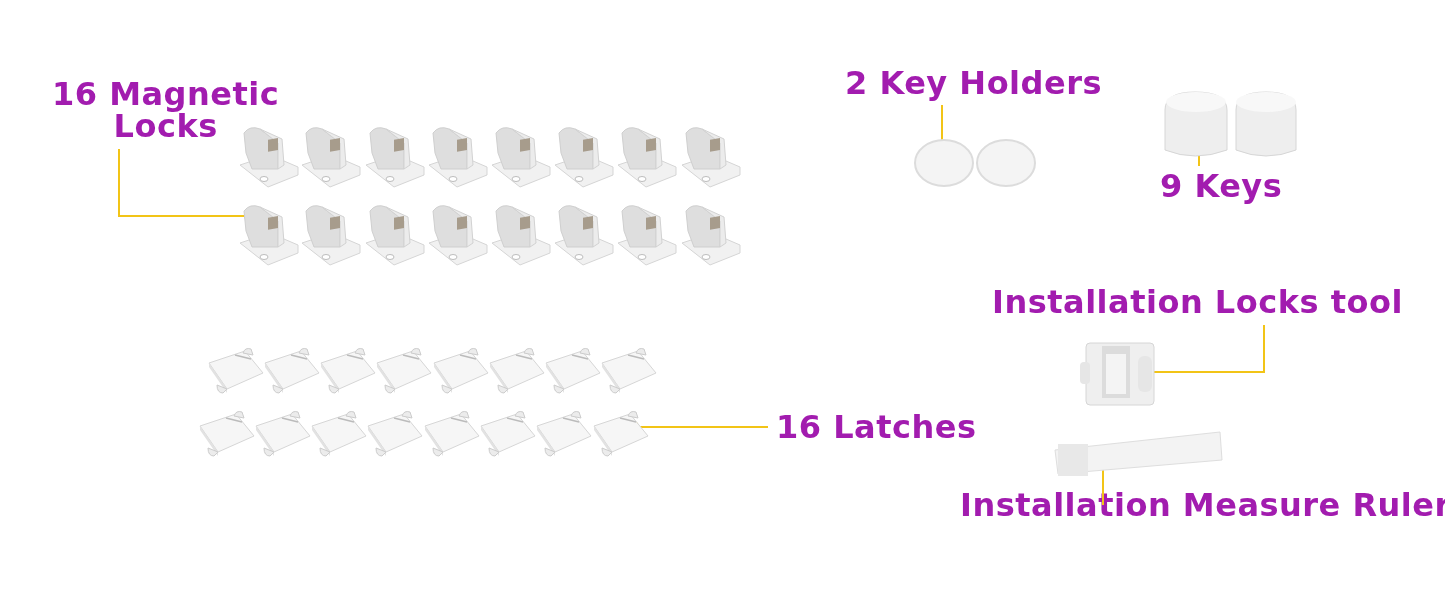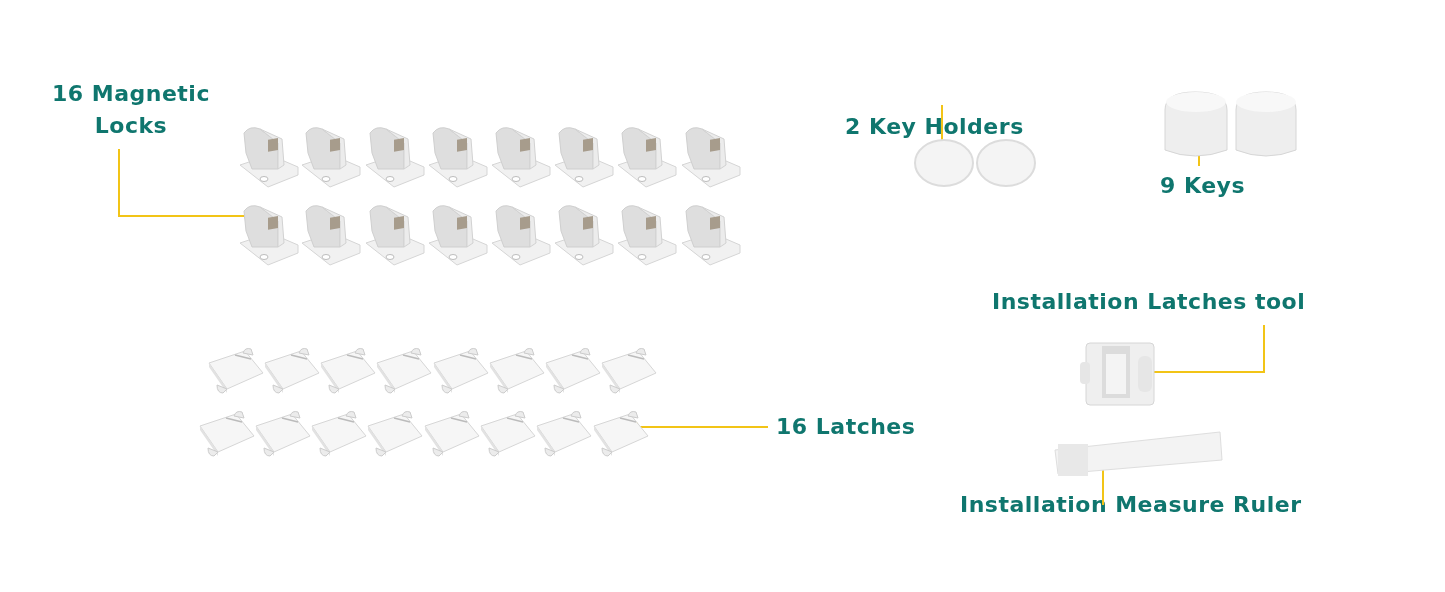--- a/index.html
+++ b/index.html
@@ -4,7 +4,7 @@
 <style>
   html,body{margin:0;padding:0;background:#ffffff;}
   body{width:1445px;height:592px;position:relative;overflow:hidden;font-family:"DejaVu Sans","Liberation Sans",sans-serif;}
-  .label{position:absolute;color:#0f766e;font-weight:bold;font-size:22px;line-height:34px;white-space:nowrap;letter-spacing:0.5px;}
+  .label{position:absolute;color:#a21caf;font-weight:bold;font-size:32px;line-height:34px;white-space:nowrap;letter-spacing:0.5px;}
   .line{position:absolute;background:#f2c417;}
   .dot{position:absolute;width:8px;height:8px;border:2.5px solid #f2c417;border-radius:50%;background:#fff;}
   svg{position:absolute;overflow:visible;}

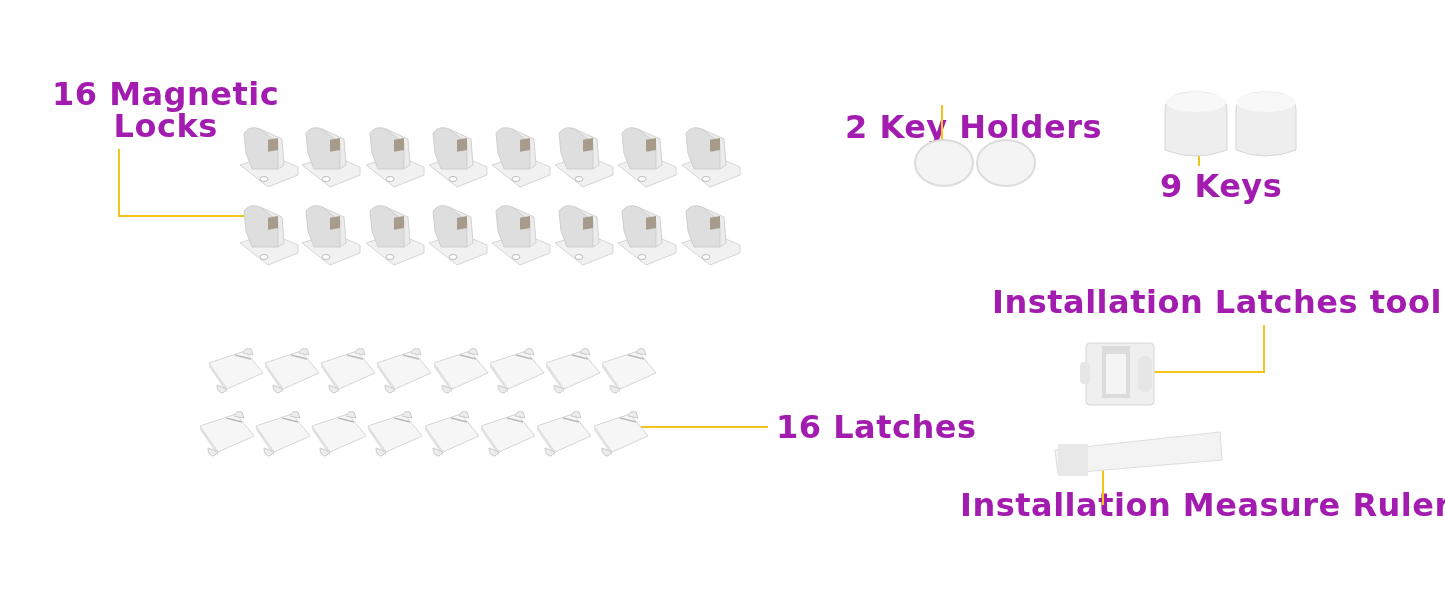--- a/index.html
+++ b/index.html
@@ -16,7 +16,7 @@
   <div>16 Magnetic</div>
   <div style="margin-top:-2px;">Locks</div>
 </div>
-<div class="label" style="left:845px;top:66px;margin-top:44px;">2 Key Holders</div>
+<div class="label" style="left:845px;top:66px;">2 Key Holders</div>
 <div class="label" style="left:1160px;top:169px;">9 Keys</div>
 <div class="label" style="left:776px;top:410px;text-align:center;">16 Latches</div>
 <div class="label" style="left:992px;top:285px;">Installation Latches tool</div>

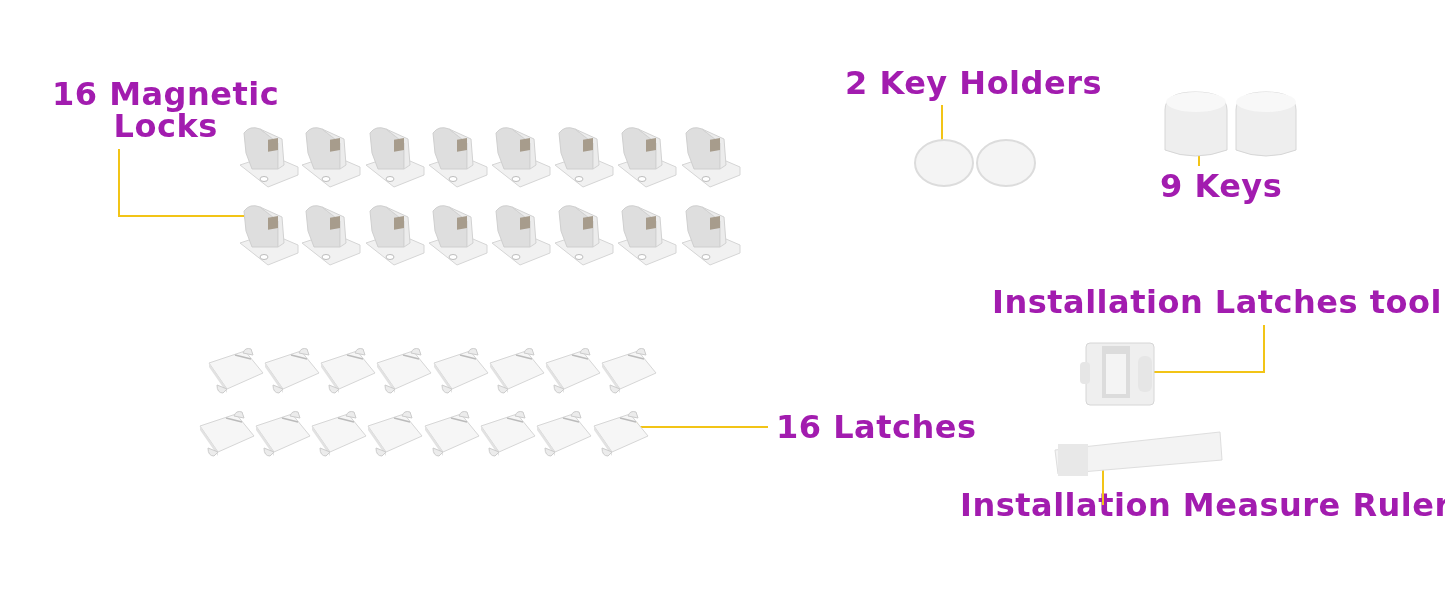--- a/index.html
+++ b/index.html
@@ -19,7 +19,7 @@
 <div class="label" style="left:845px;top:66px;">2 Key Holders</div>
 <div class="label" style="left:1160px;top:169px;">9 Keys</div>
 <div class="label" style="left:776px;top:410px;text-align:center;">16 Latches</div>
-<div class="label" style="left:992px;top:285px;">Installation Latches tool</div>
+<div class="label" style="left:992px;top:285px;">Installation Locks tool</div>
 <div class="label" style="left:960px;top:488px;">Installation Measure Ruler</div>
 
 <div class="line" style="left:118px;top:149px;width:2px;height:67px;"></div>

